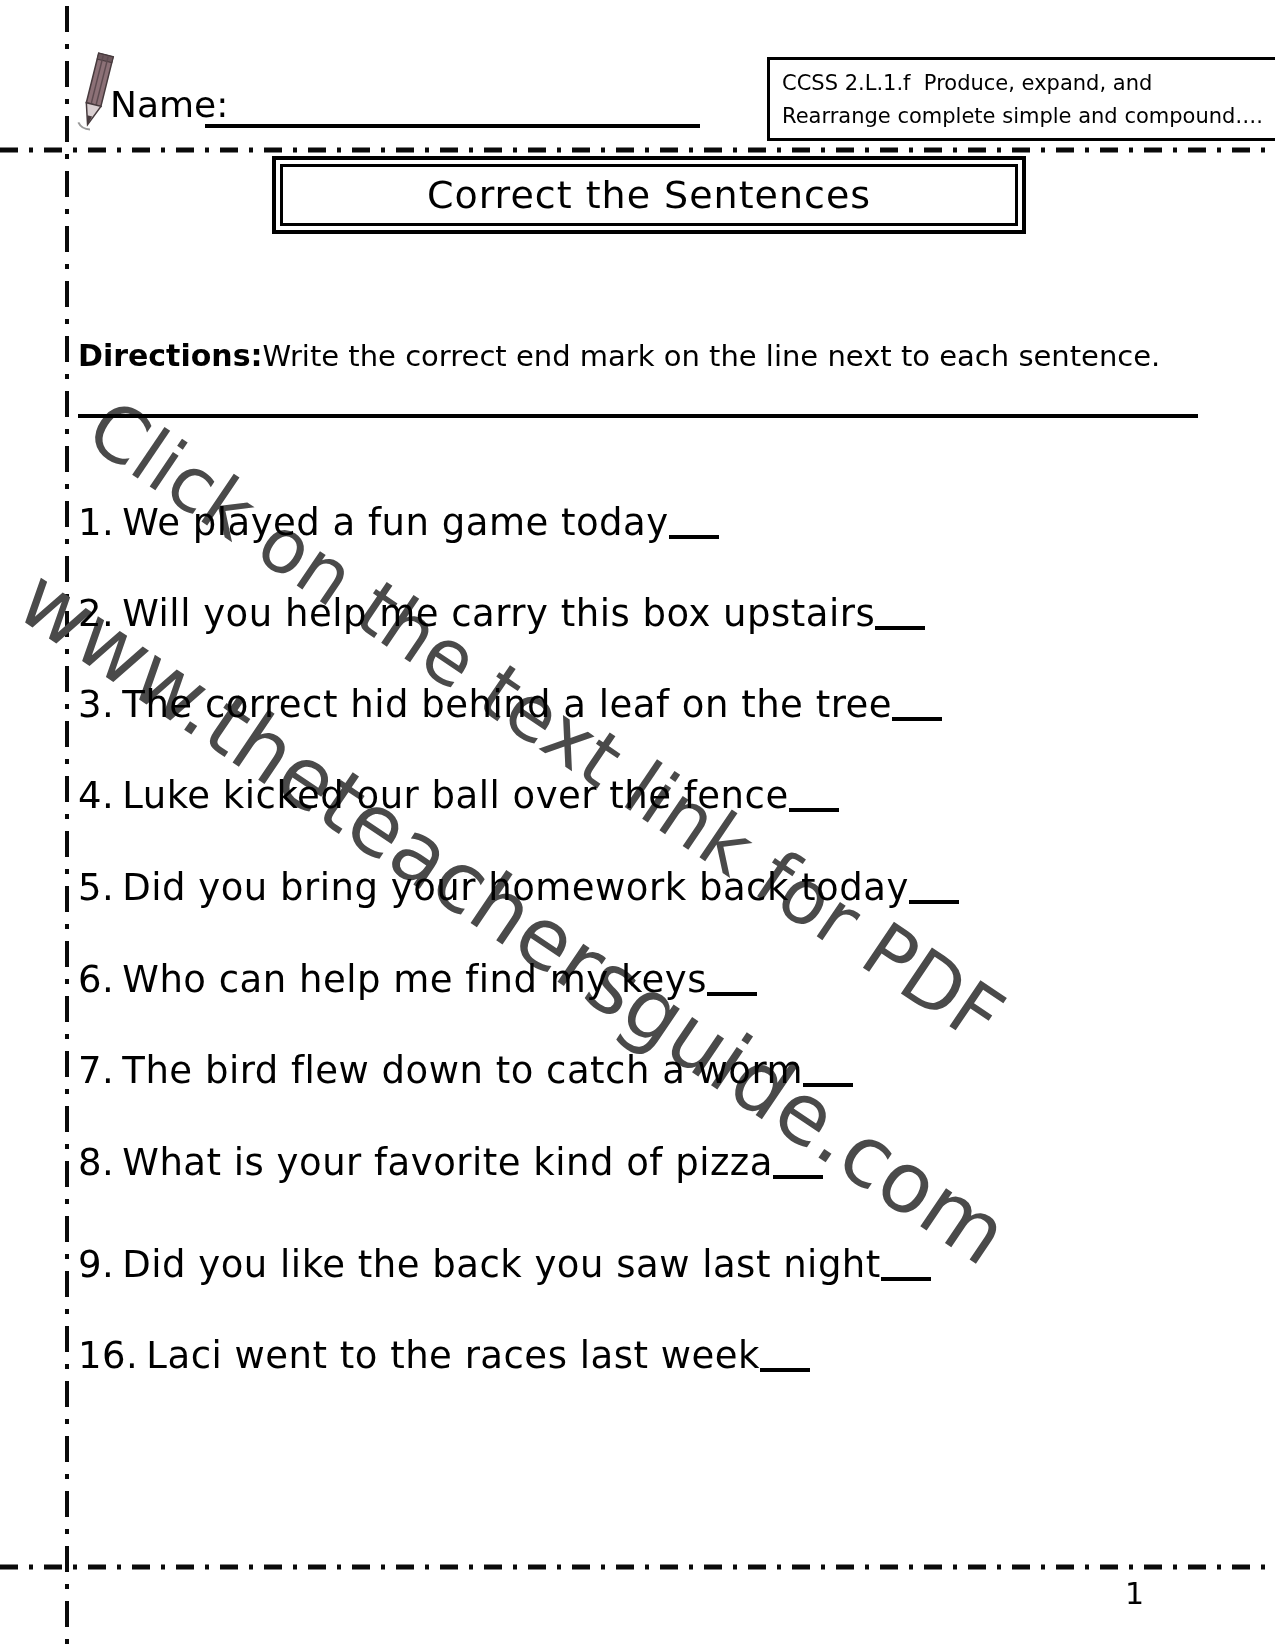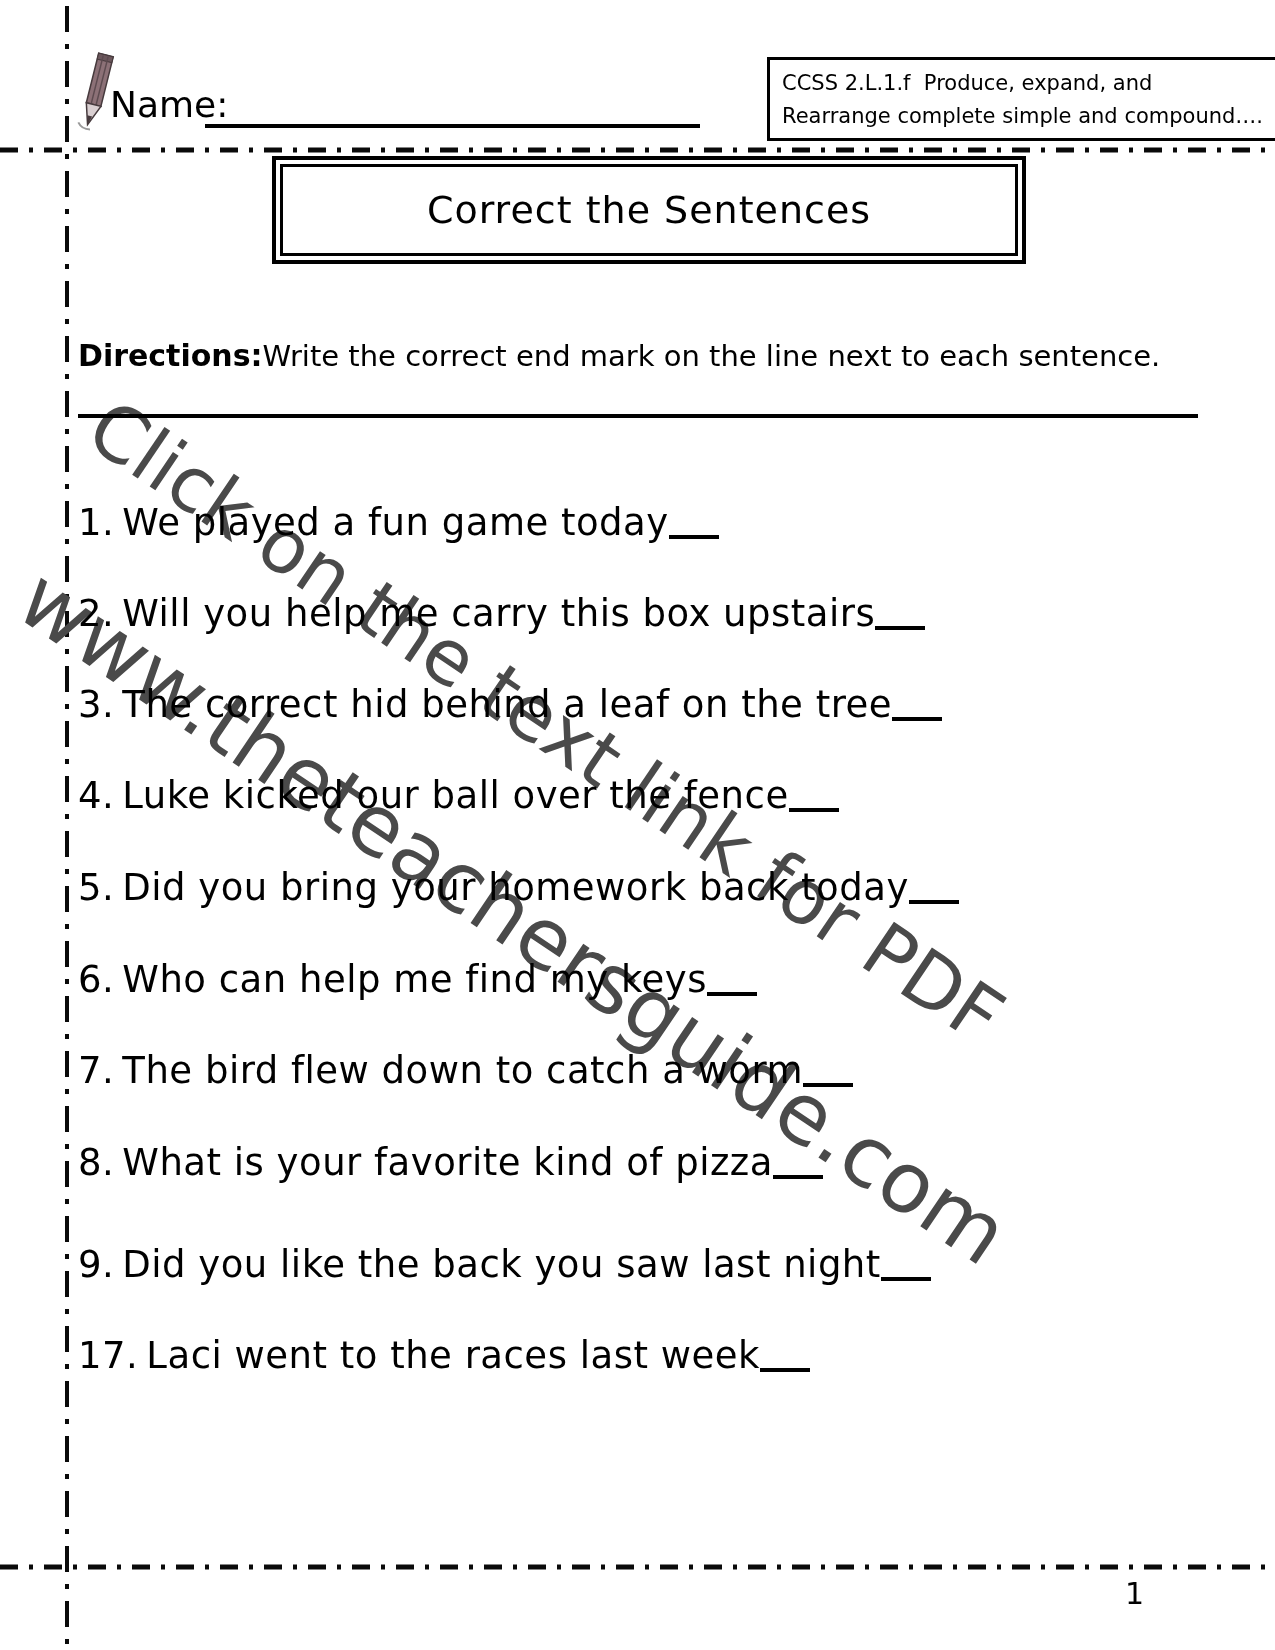--- a/index.html
+++ b/index.html
@@ -42,7 +42,7 @@
   .ccss-line{white-space:pre-wrap;}
 
   .title-box{
-    position:absolute;left:272px;top:156px;width:754px;height:108px;
+    position:absolute;left:272px;top:156px;width:754px;height:78px;
     box-sizing:border-box;border:4px solid #000;padding:4px;
   }
   .title-inner{

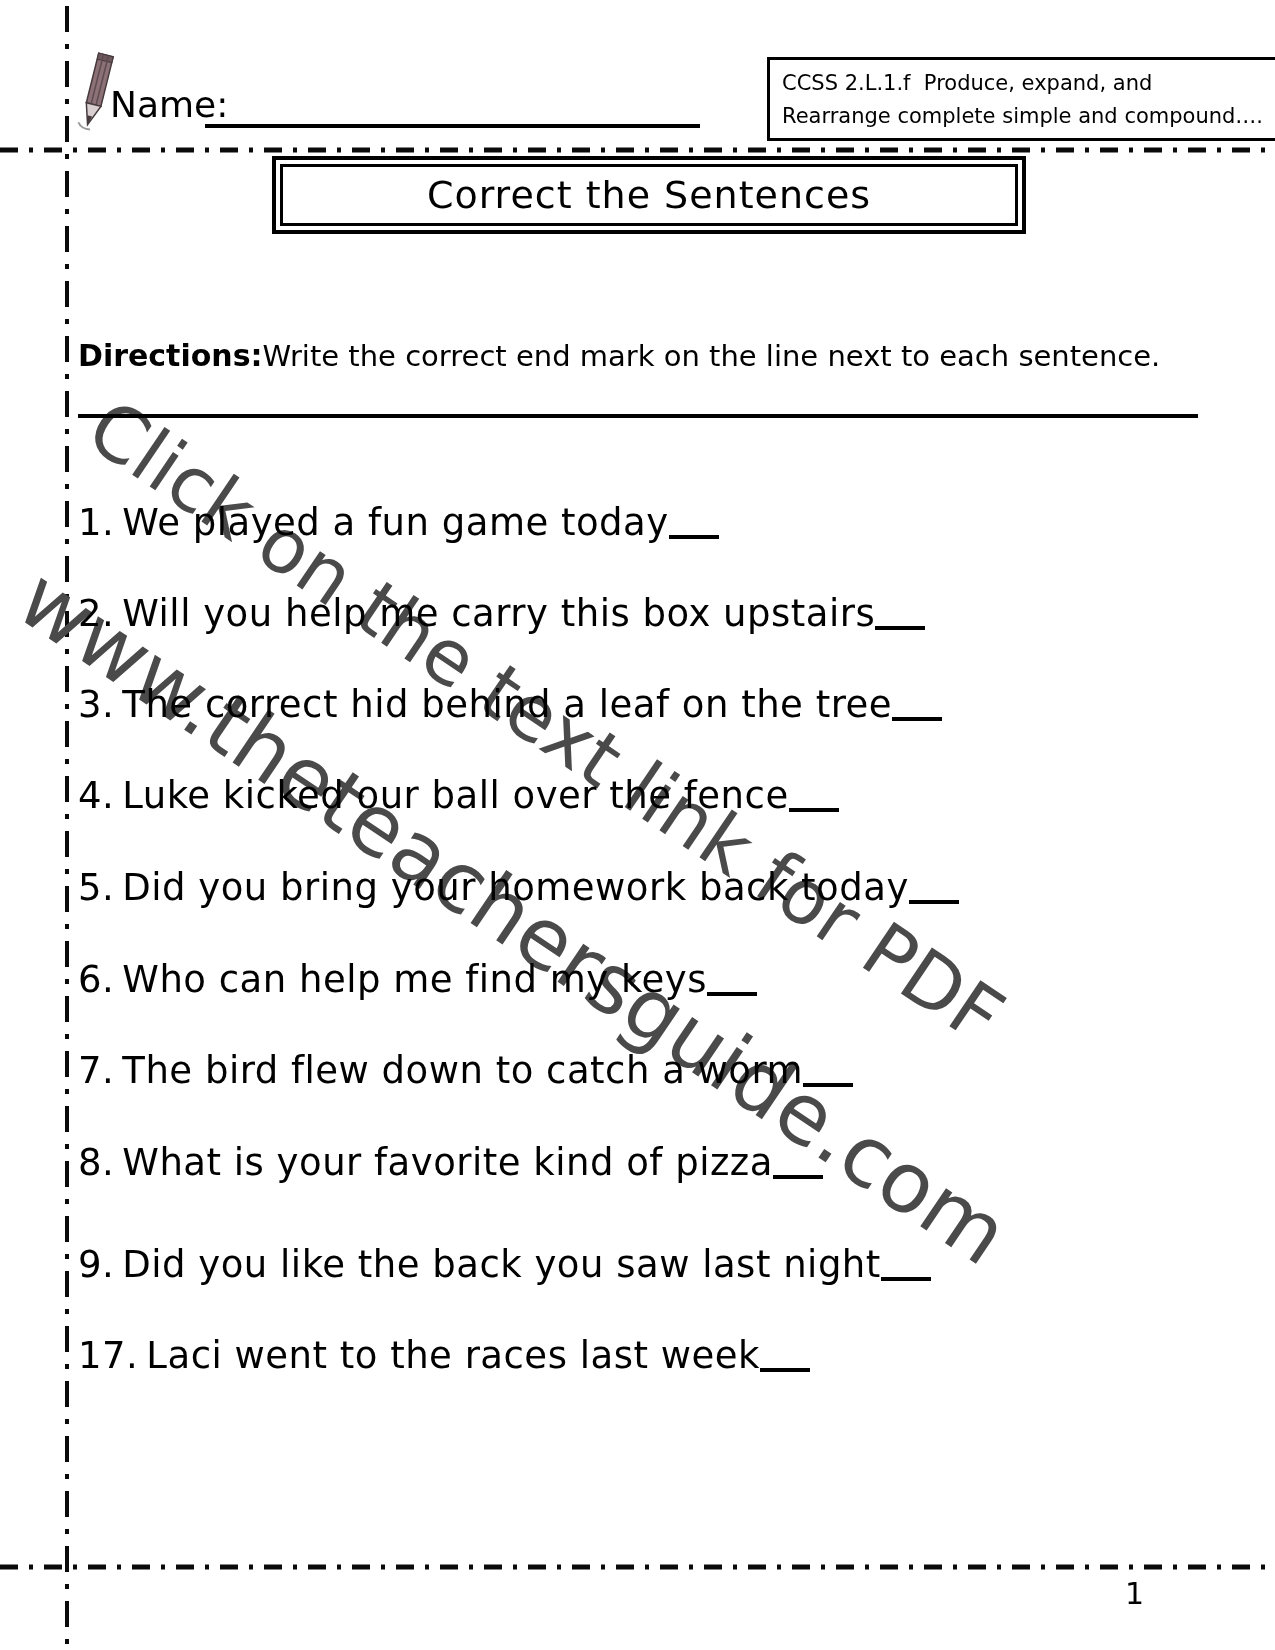--- a/index.html
+++ b/index.html
@@ -142,7 +142,7 @@
       <span class="num">9.</span><span class="txt">Did you like the back you saw last night</span><span class="blank"></span>
     </div>
     <div class="sentence" style="top:1334px">
-      <span class="num">17.</span><span class="txt">Laci went to the races last week</span><span class="blank"></span>
+      <span class="num">16.</span><span class="txt">Laci went to the races last week</span><span class="blank"></span>
     </div>
 
     <div class="footer-page">1</div>

